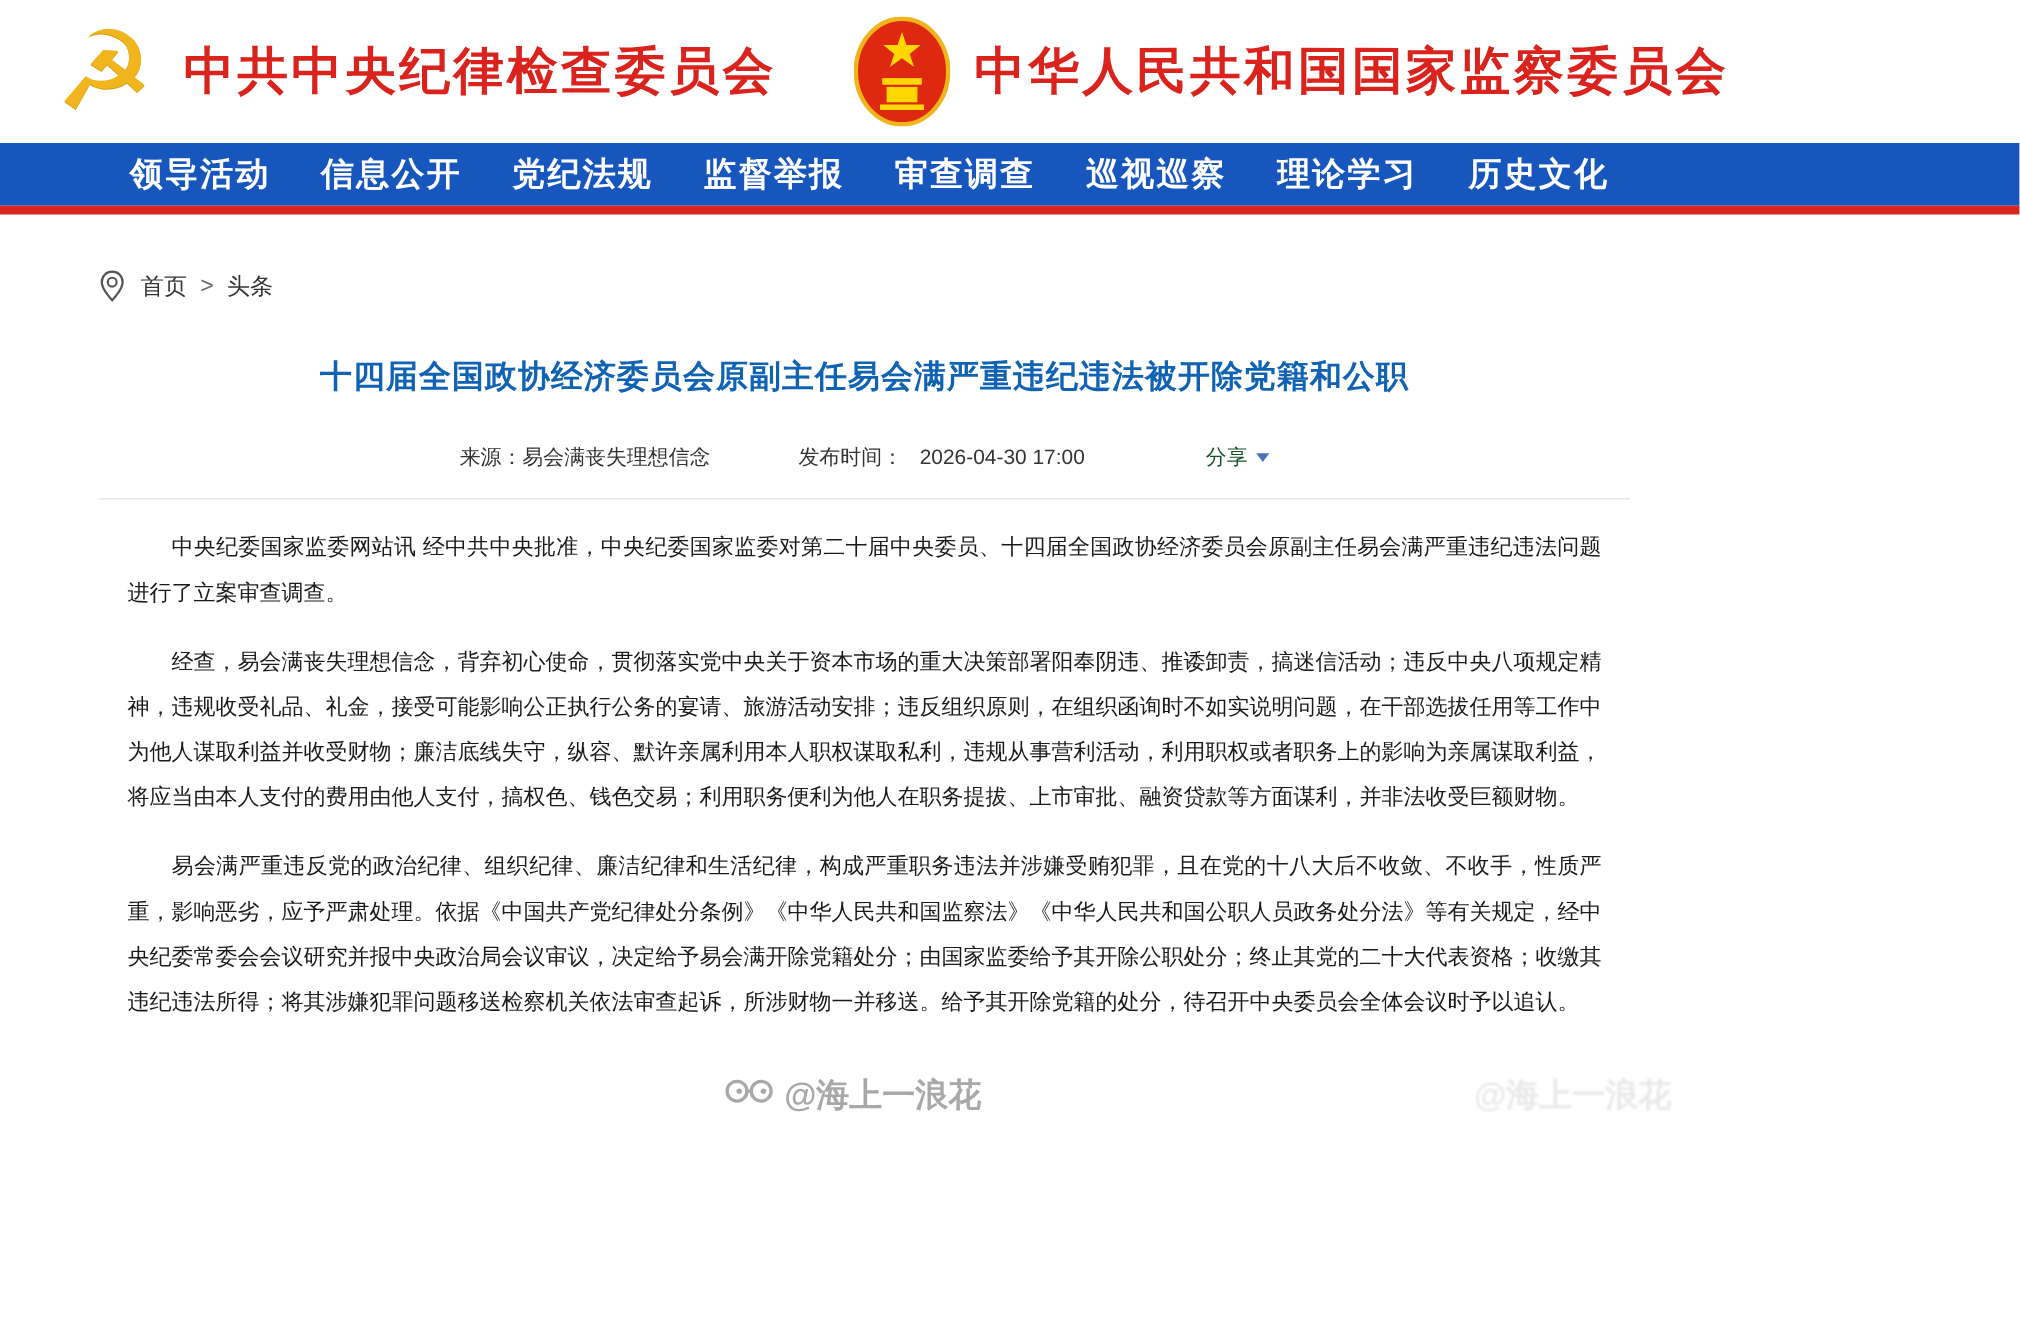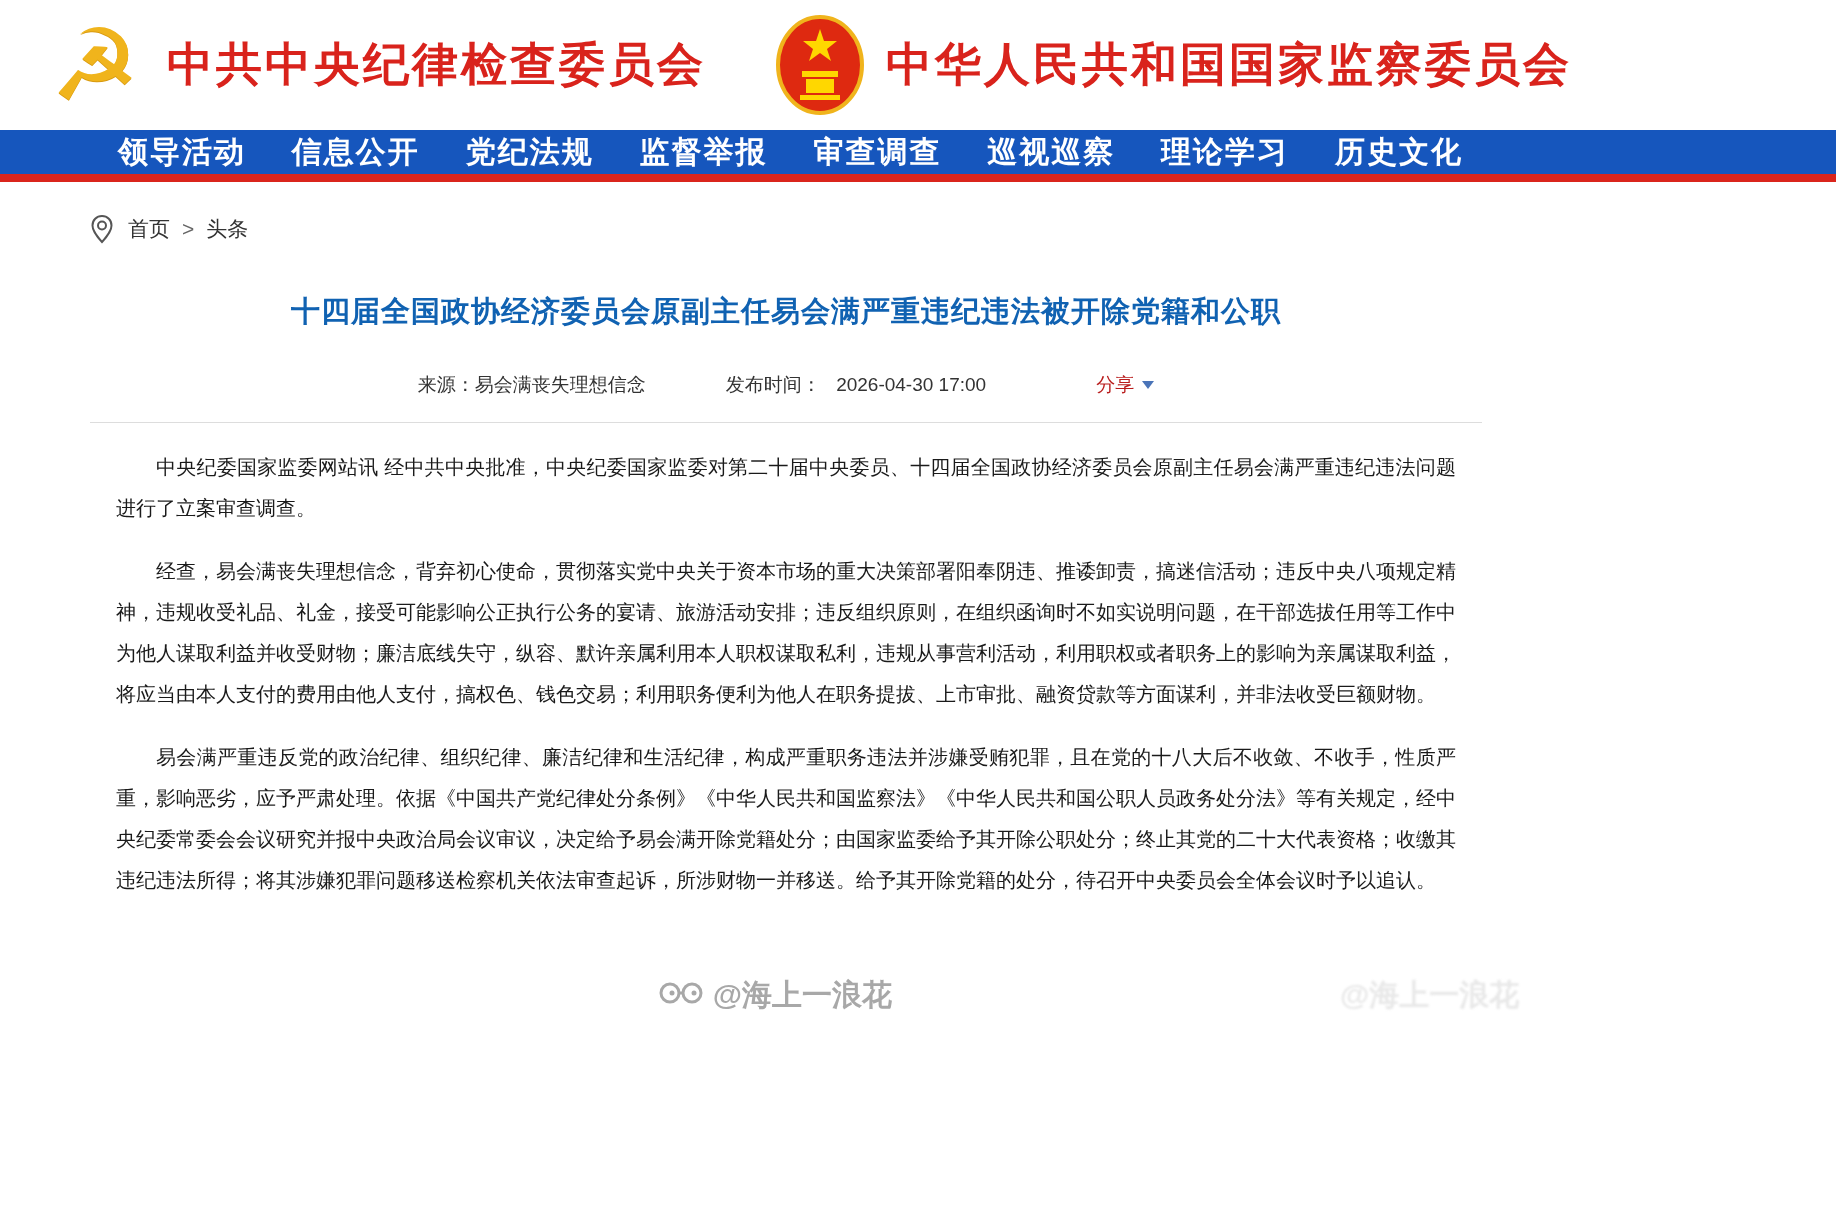--- a/index.html
+++ b/index.html
@@ -41,7 +41,7 @@
 
   
   .main-nav {
-    height: 44px;
+    height: 57px;
     background: #1656bd;
     display: flex;
     align-items: center;

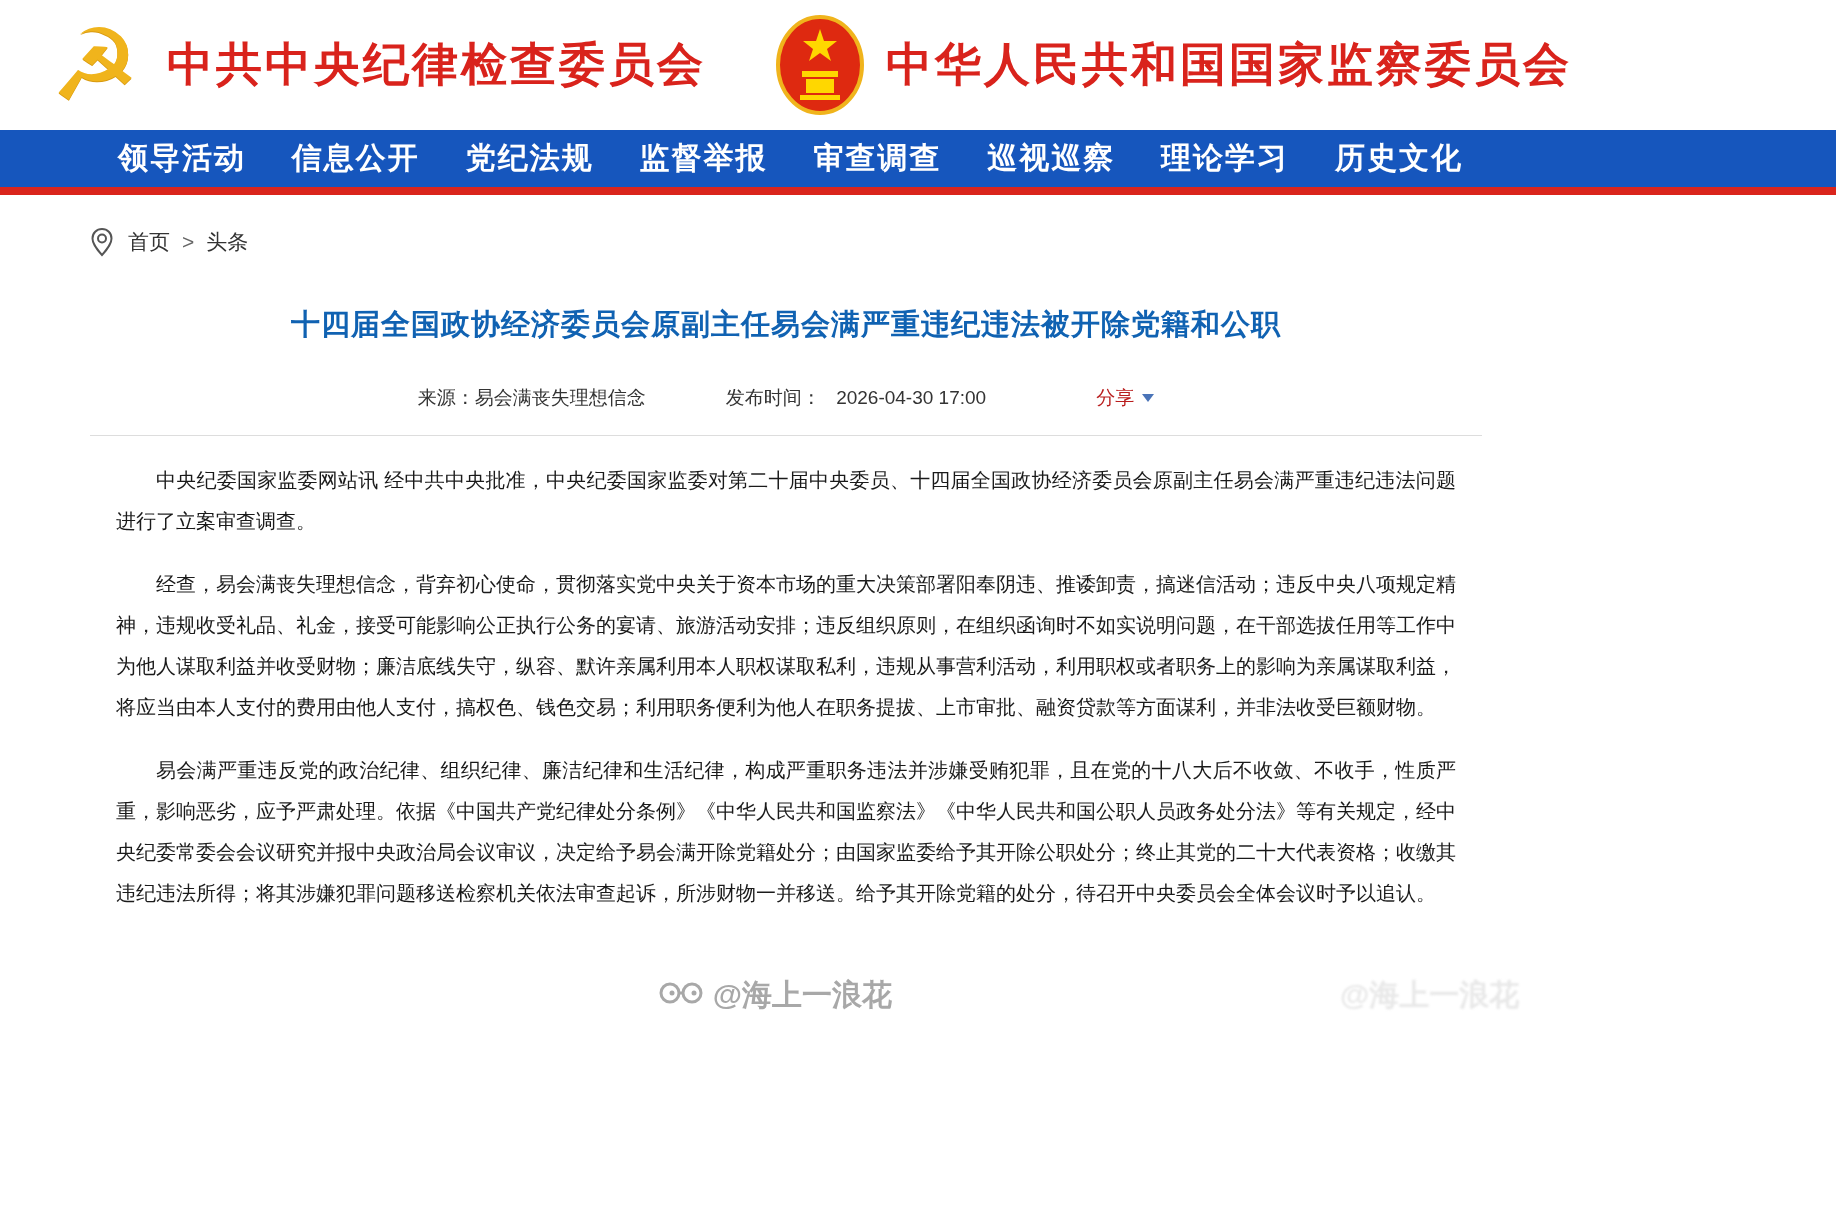--- a/index.html
+++ b/index.html
@@ -67,7 +67,7 @@
   .content {
     width: 1392px;
     margin-left: 90px;
-    padding-top: 32px;
+    padding-top: 50px;
   }
   .breadcrumb {
     display: flex;

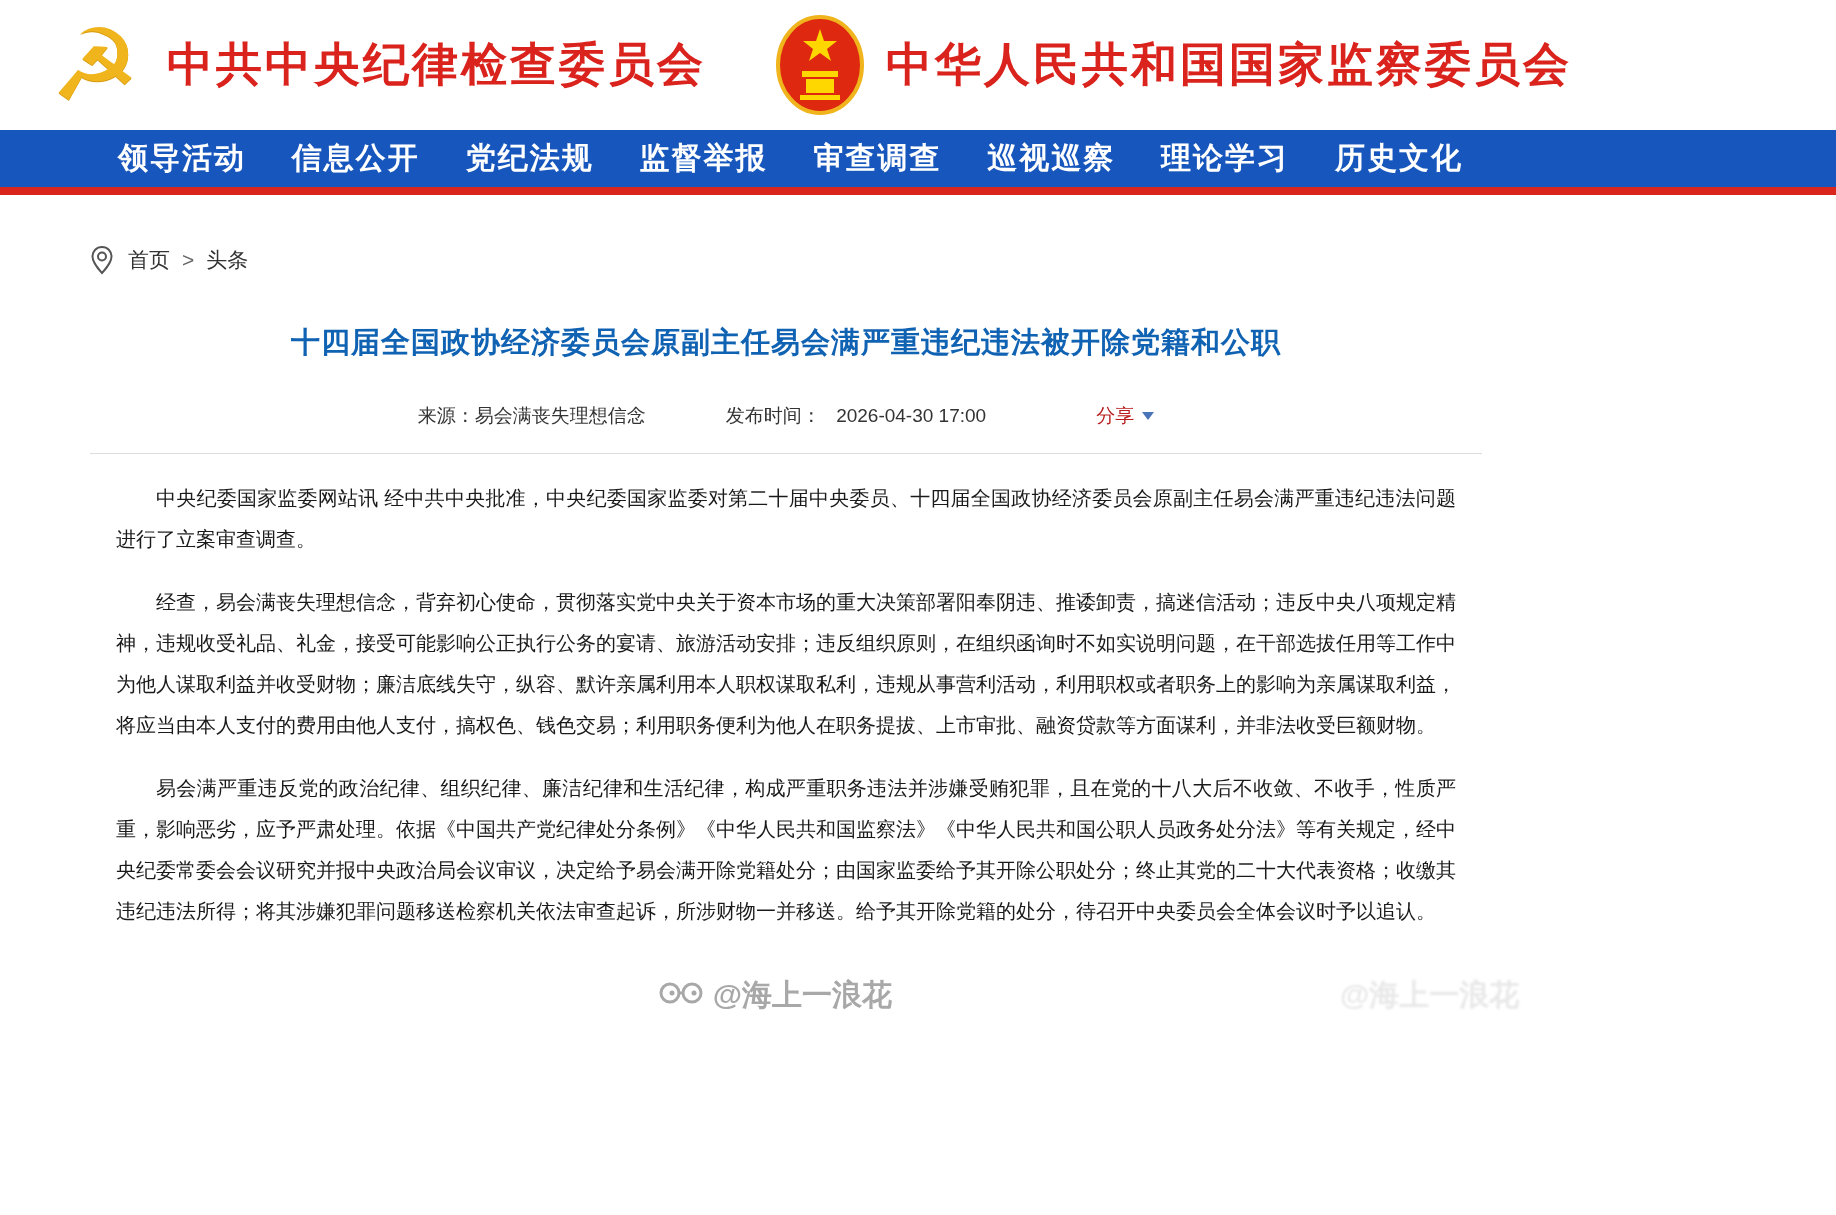--- a/index.html
+++ b/index.html
@@ -99,7 +99,7 @@
   .meta-source { margin-right: 80px; }
   .meta-time { margin-right: 110px; }
   .meta-time .time-value { margin-left: 10px; }
-  .meta-share { display: inline-flex; align-items: center; cursor: pointer; color: #b91c1c; }
+  .meta-share { display: inline-flex; align-items: center; cursor: pointer; color: #14532d; }
   .share-caret {
     display: inline-block;
     margin-left: 8px;

